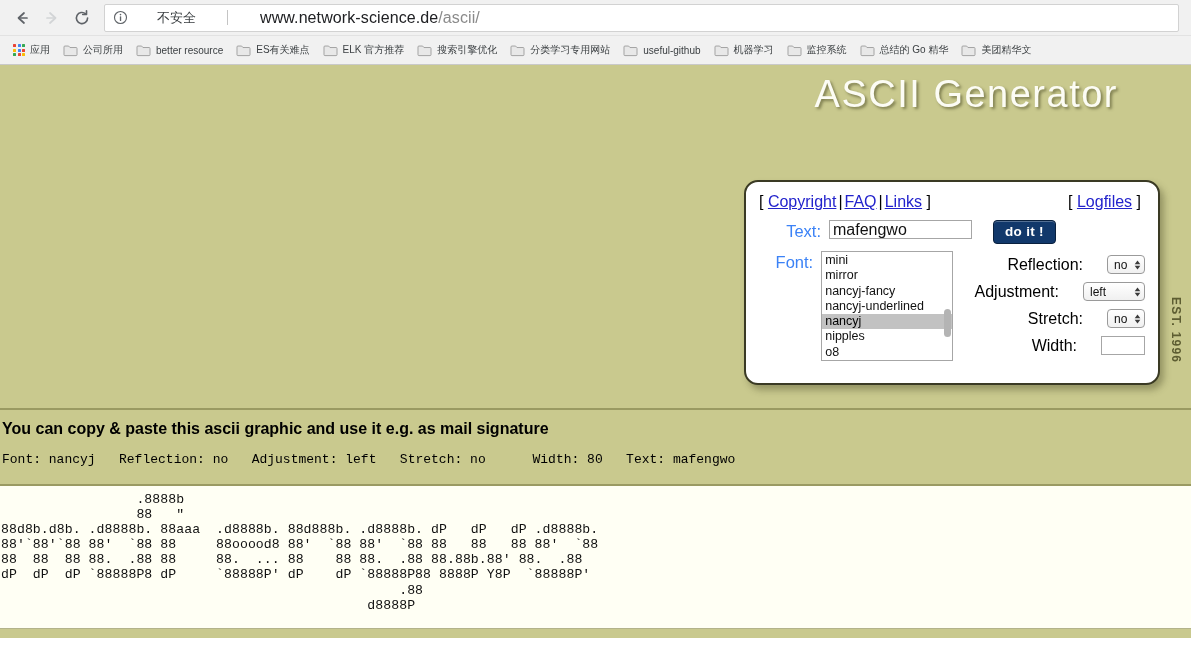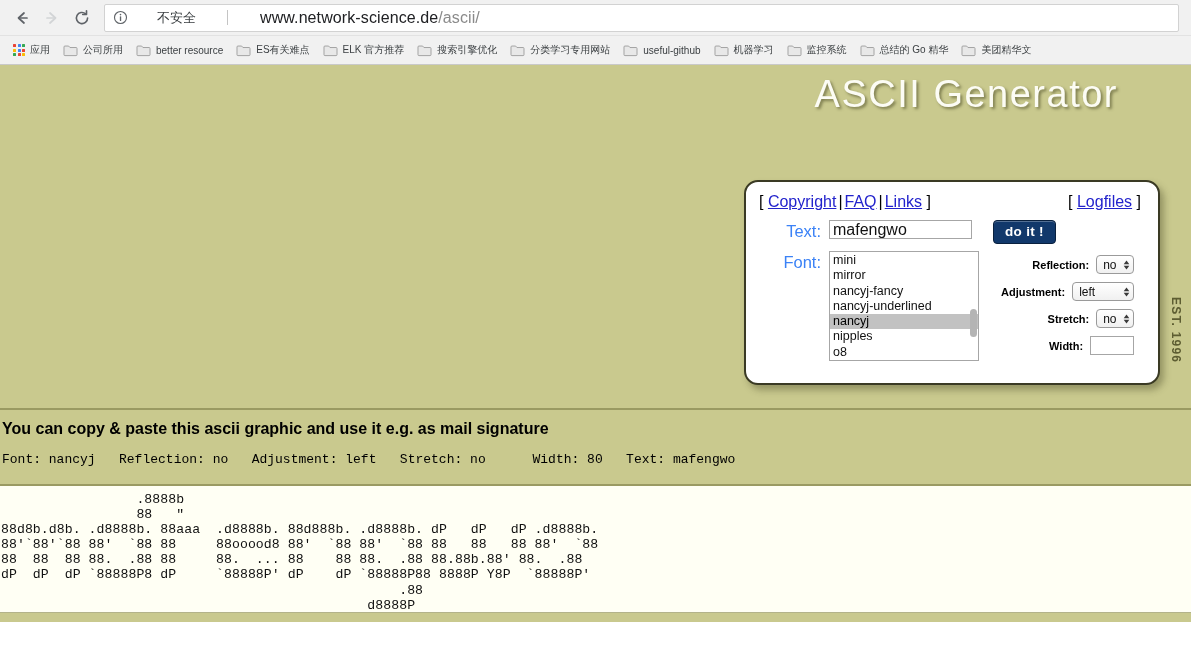--- a/index.html
+++ b/index.html
@@ -311,11 +311,10 @@
     margin-bottom: 8px;
   }
   .ctl-label {
-    font-size: 11px;
+    font-size: 16px;
     color: #000;
     white-space: nowrap;
-    margin-right: 7px;
-    font-weight: bold;
+    margin-right: 24px;
   }
   .sel-box {
     border: 1px solid #9a9a9a;

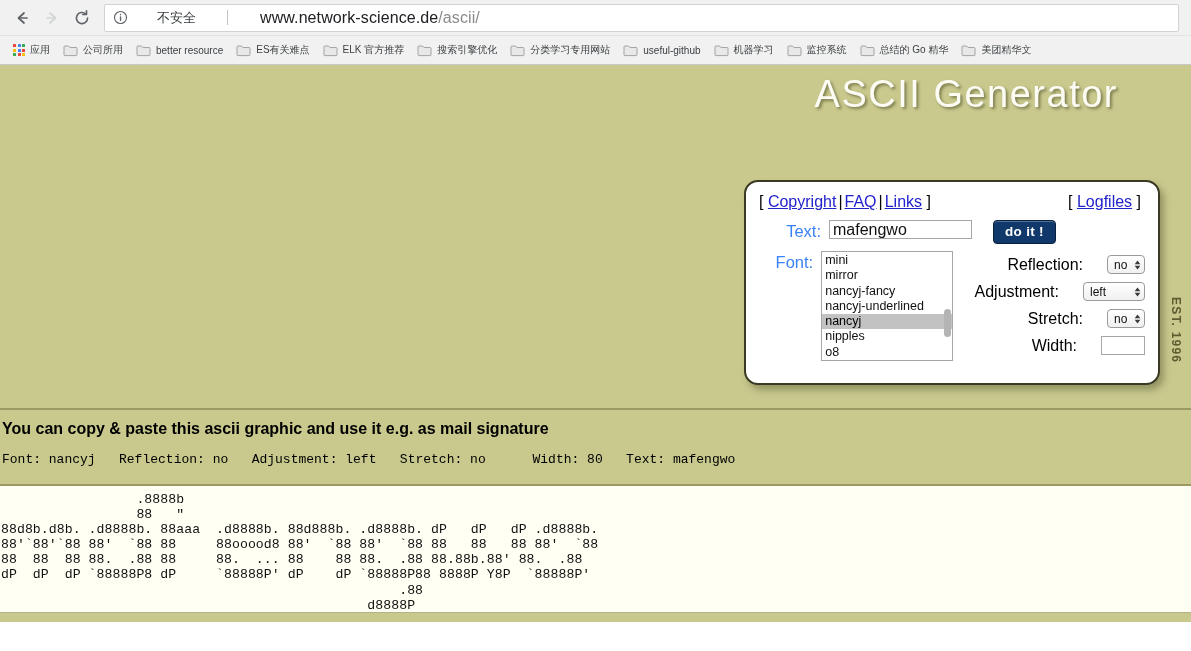--- a/index.html
+++ b/index.html
@@ -397,7 +397,7 @@
   #ascii-area {
     background: #fffff4;
     padding: 6px 0 0 0;
-    height: 126px;
+    height: 142px;
     box-sizing: border-box;
     overflow: hidden;
   }

